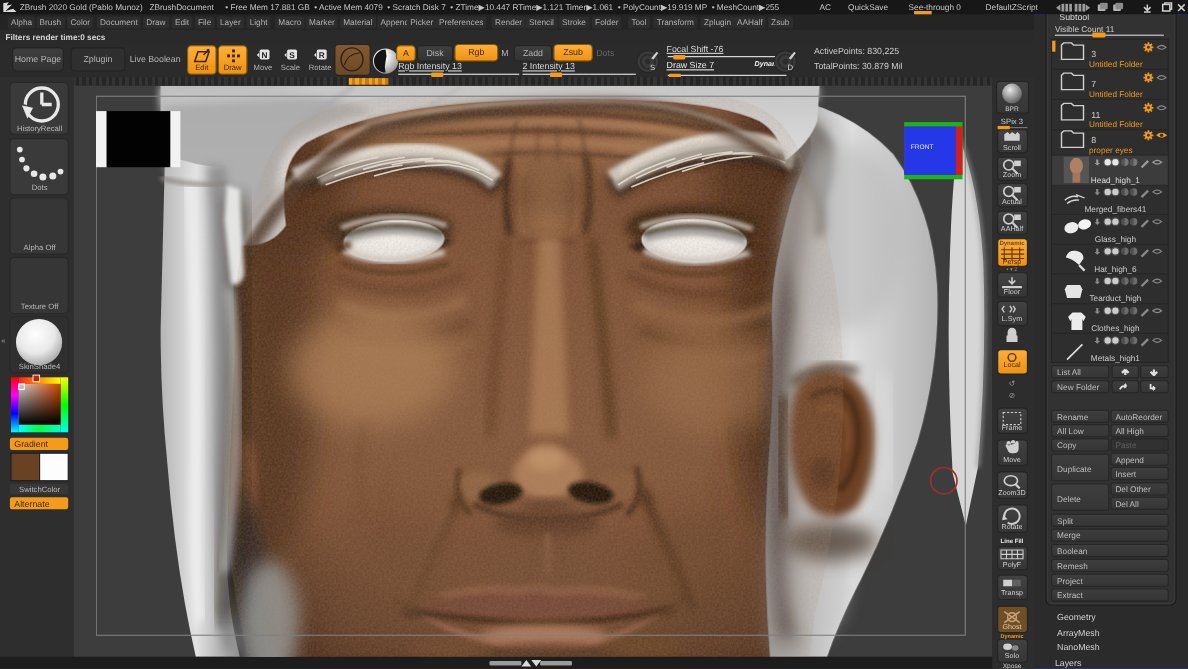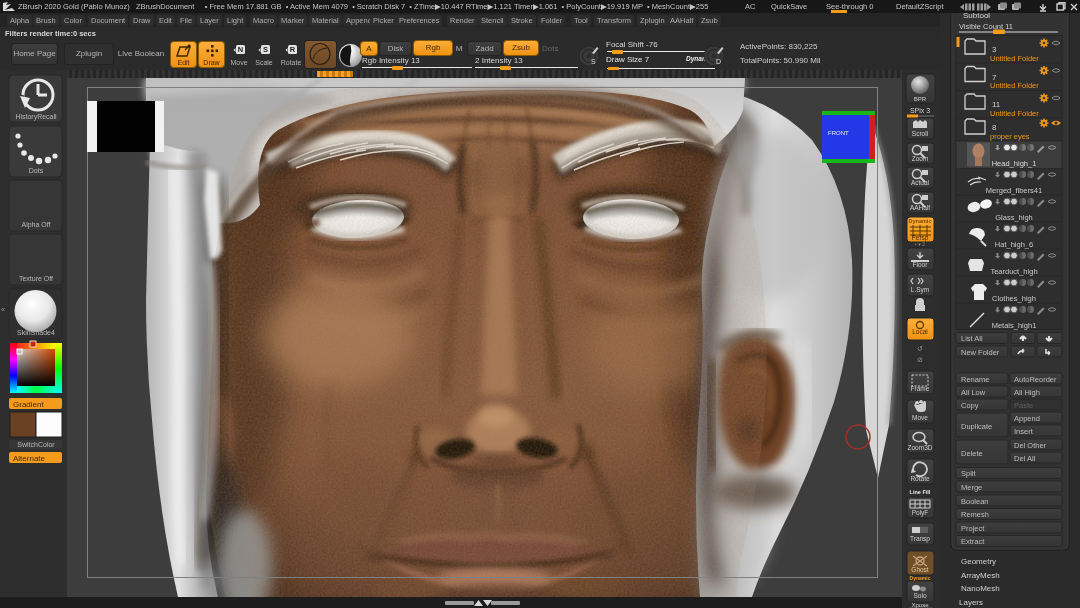--- a/index.html
+++ b/index.html
@@ -19,7 +19,7 @@
 .tbtn{position:absolute;background:linear-gradient(#3e3e3e,#333);border-radius:3px;color:#b5b5b5;font-size:8px;text-align:center;box-shadow:0 0 0 1px #232323;}
 .obtn{background:linear-gradient(#fdae39,#ef9213);color:#402800;box-shadow:0 0 0 1px #8a5a00;}
 .flat{background:none;box-shadow:none;}
-.slider{position:absolute;height:9px;color:#d8d8d8;font-size:8px;}
+.slider{position:absolute;height:9px;color:#d8d8d8;font-size:8px;text-decoration:underline;}
 .sline{position:absolute;height:1px;background:#e9e9e9;}
 .shandle{position:absolute;width:11px;height:4px;background:#f49b1c;border-radius:1px;}
 

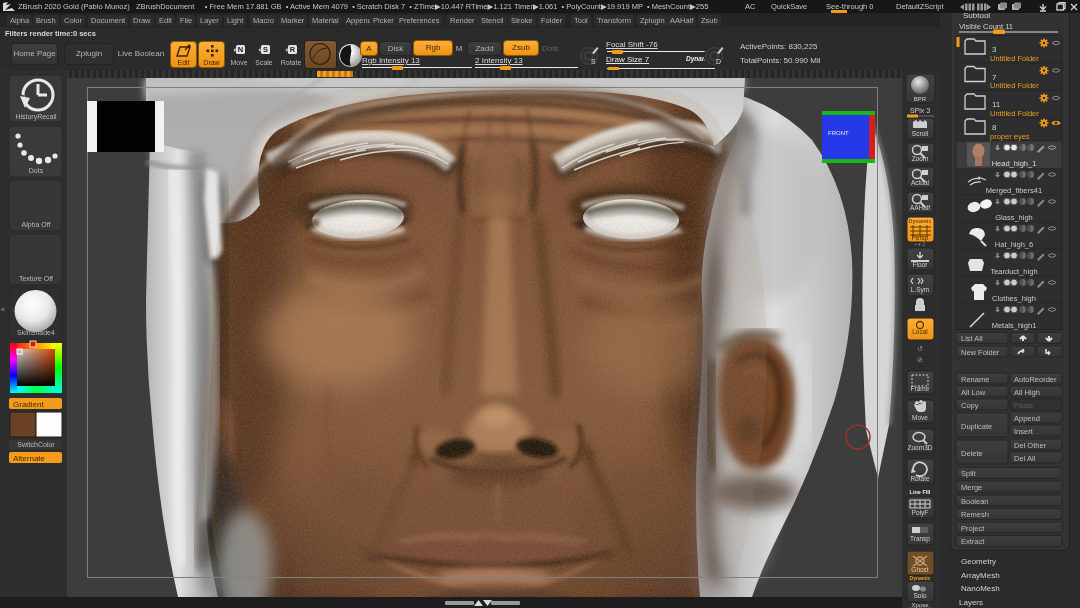--- a/index.html
+++ b/index.html
@@ -186,7 +186,7 @@
         <text x="13" y="20" font-size="7" fill="#dcdcdc" font-family="Liberation Sans">D</text>
       </svg>
     <div class="abs" style="left:740px;top:2px;font-size:8px;color:#cdcdcd">ActivePoints: 830,225</div>
-    <div class="abs" style="left:740px;top:16px;font-size:8px;color:#cdcdcd">TotalPoints: 50.990 Mil</div>
+    <div class="abs" style="left:740px;top:16px;font-size:8px;color:#cdcdcd">TotalPoints: 30.879 Mil</div>
     <div class="abs" style="left:0px;top:30px;width:940px;height:8px;background:repeating-linear-gradient(90deg,#333 0 3px,#262626 3px 6px)"></div>
     <div class="abs" style="left:317px;top:31px;width:36px;height:6px;background:repeating-linear-gradient(90deg,#f8a01e 0 3px,#c67b12 3px 6px)"></div>
   </div>

